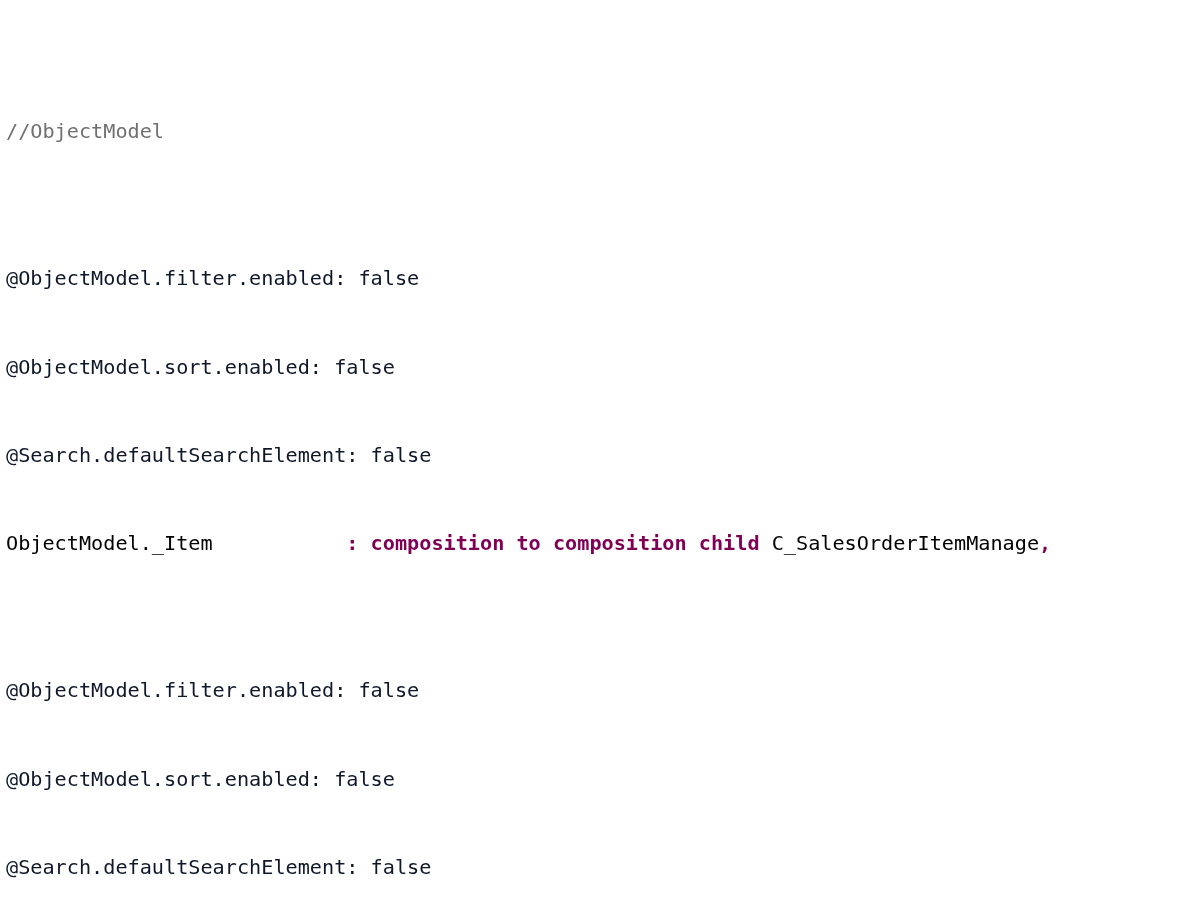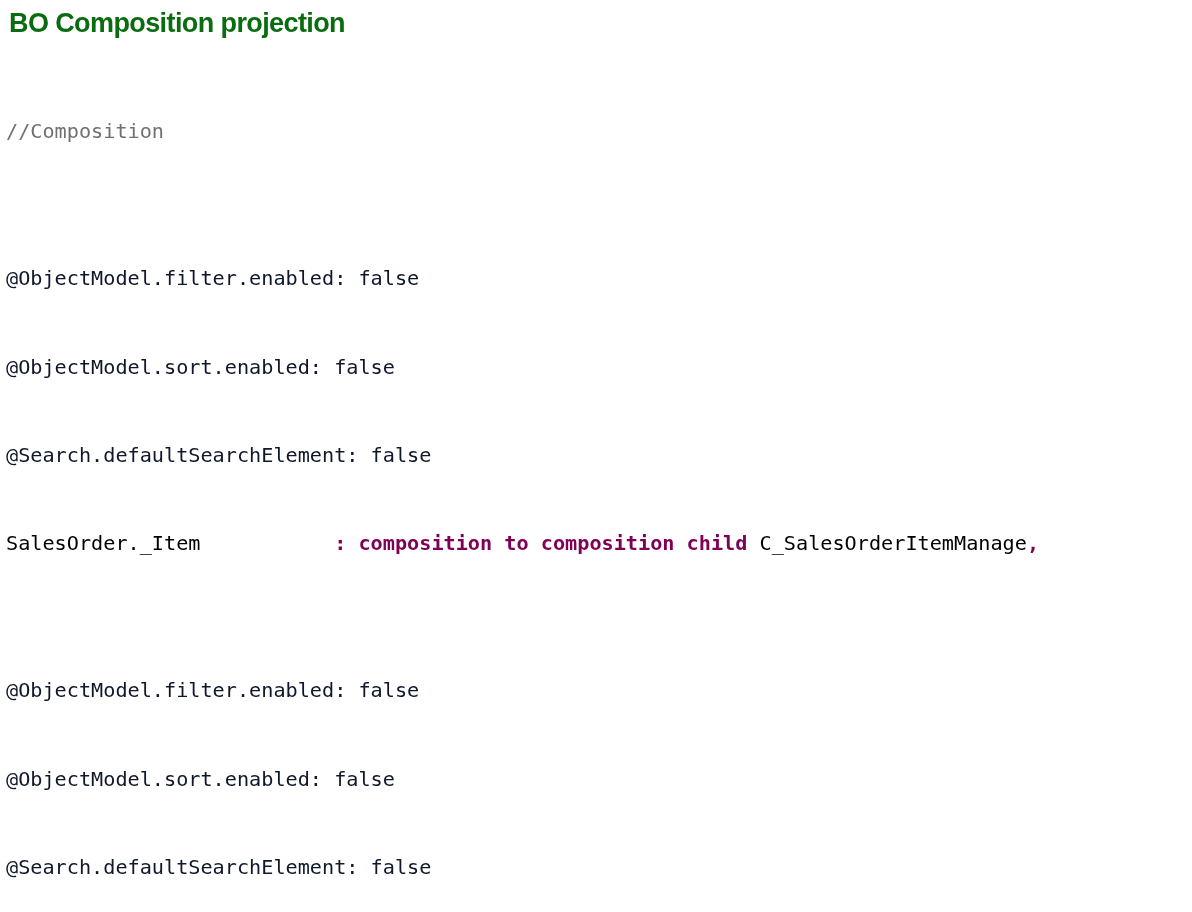--- a/index.html
+++ b/index.html
@@ -47,7 +47,6 @@
 <body>
 
 <div class="page">
-  <h1 class="title">BO Composition projection</h1>
 
   <div class="code">
     <div class="line comment">//Composition</div>

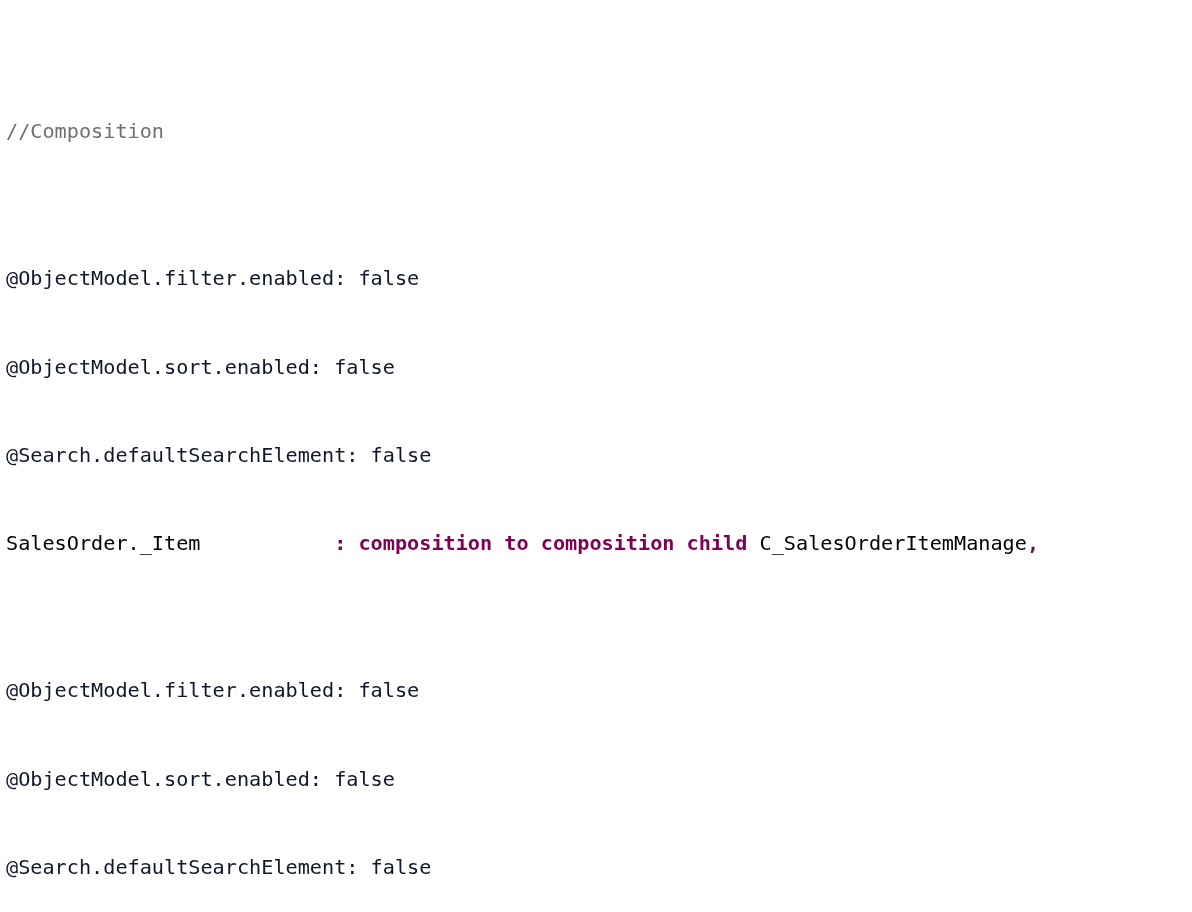--- a/index.html
+++ b/index.html
@@ -49,7 +49,7 @@
 <div class="page">
 
   <div class="code">
-    <div class="line comment">//Composition</div>
+    <div class="line comment">//ObjectModel</div>
 
     
     <div class="line annotation">@ObjectModel.filter.enabled: false</div>

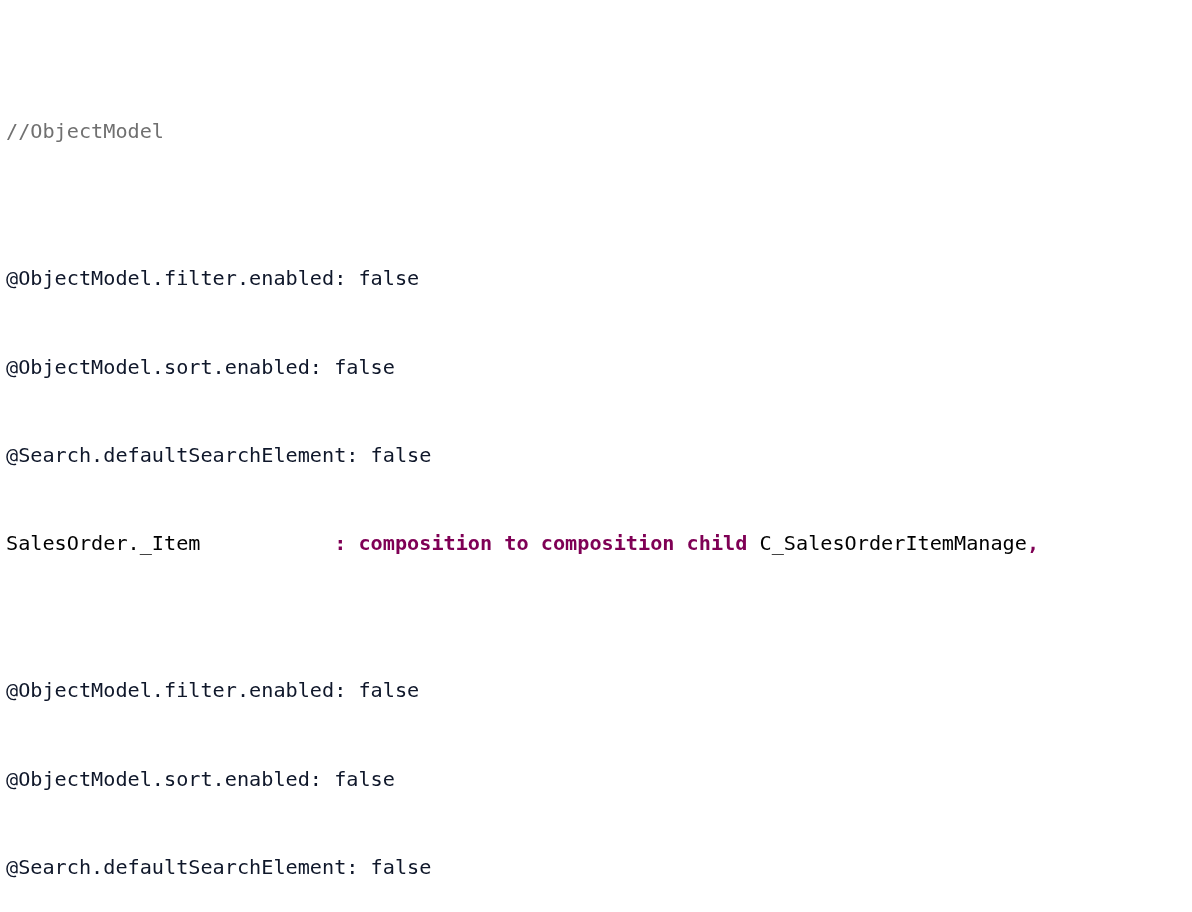--- a/index.html
+++ b/index.html
@@ -55,7 +55,7 @@
     <div class="line annotation">@ObjectModel.filter.enabled: false</div>
     <div class="line annotation">@ObjectModel.sort.enabled: false</div>
     <div class="line annotation">@Search.defaultSearchElement: false</div>
-    <div class="line"><span class="plain">SalesOrder._Item           </span><span class="kw">: composition to composition child</span><span class="plain"> C_SalesOrderItemManage</span><span class="kw">,</span></div>
+    <div class="line"><span class="plain">ObjectModel._Item           </span><span class="kw">: composition to composition child</span><span class="plain"> C_SalesOrderItemManage</span><span class="kw">,</span></div>
 
     
     <div class="line annotation">@ObjectModel.filter.enabled: false</div>

